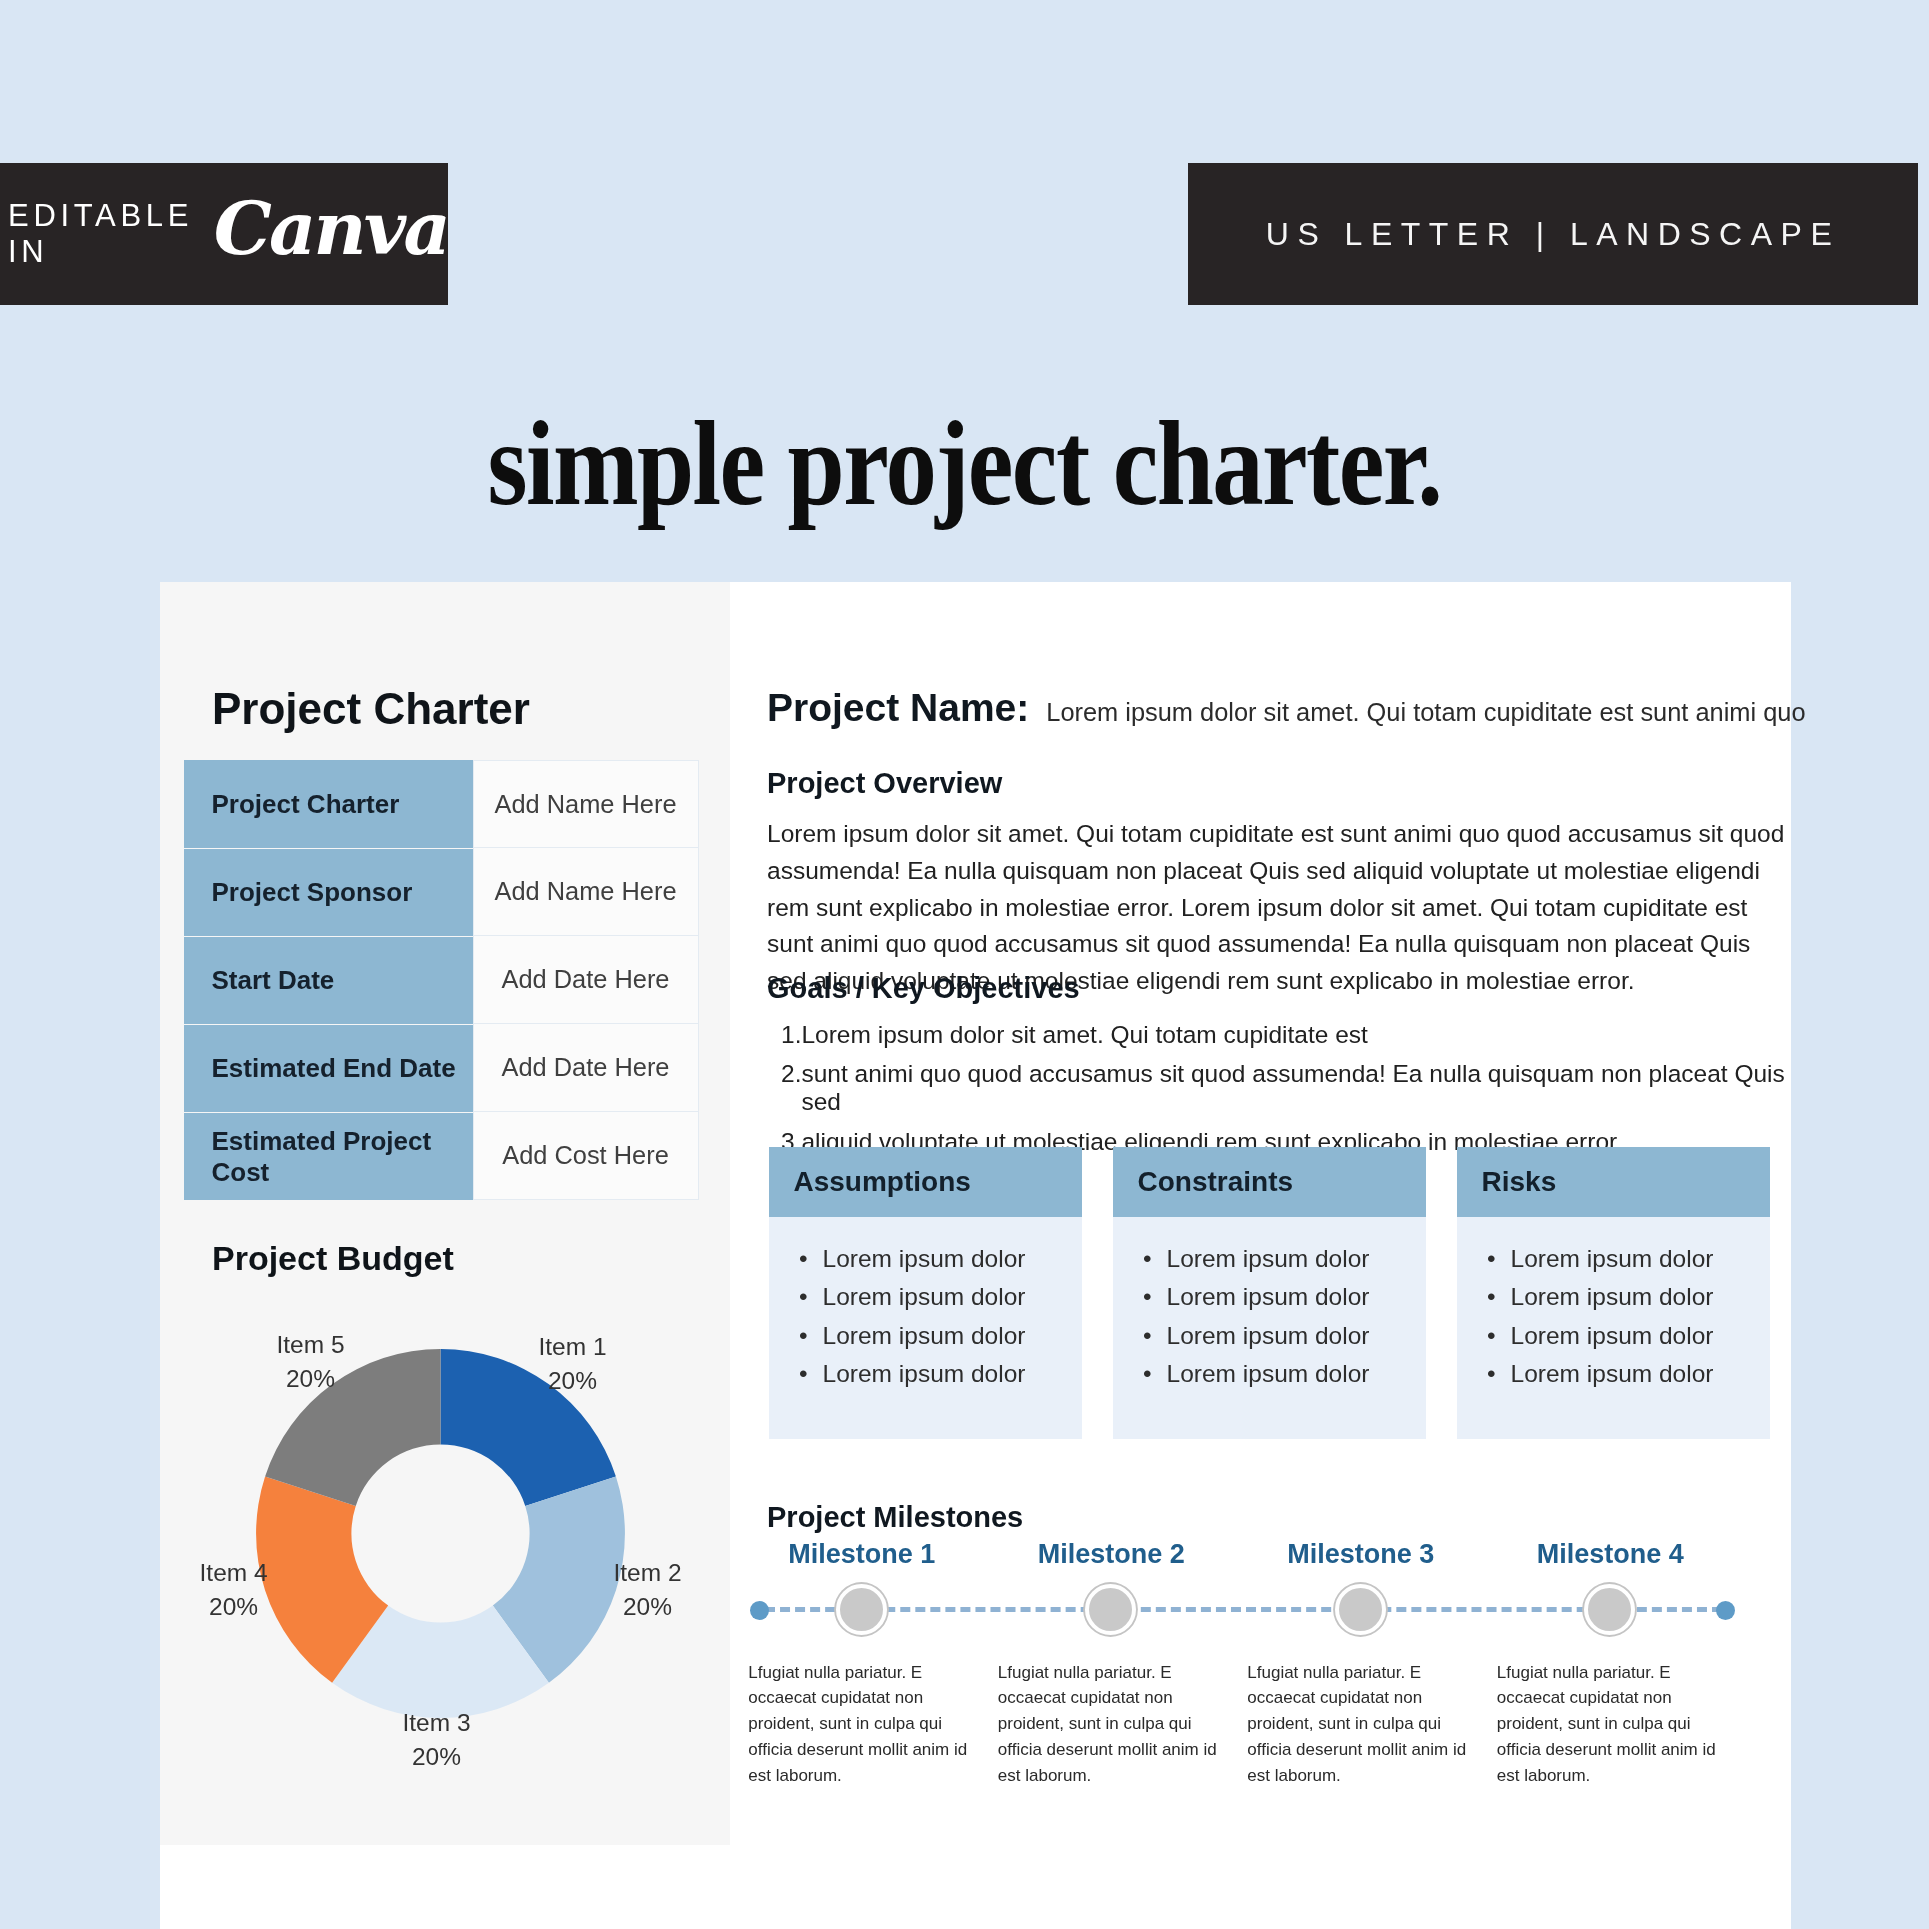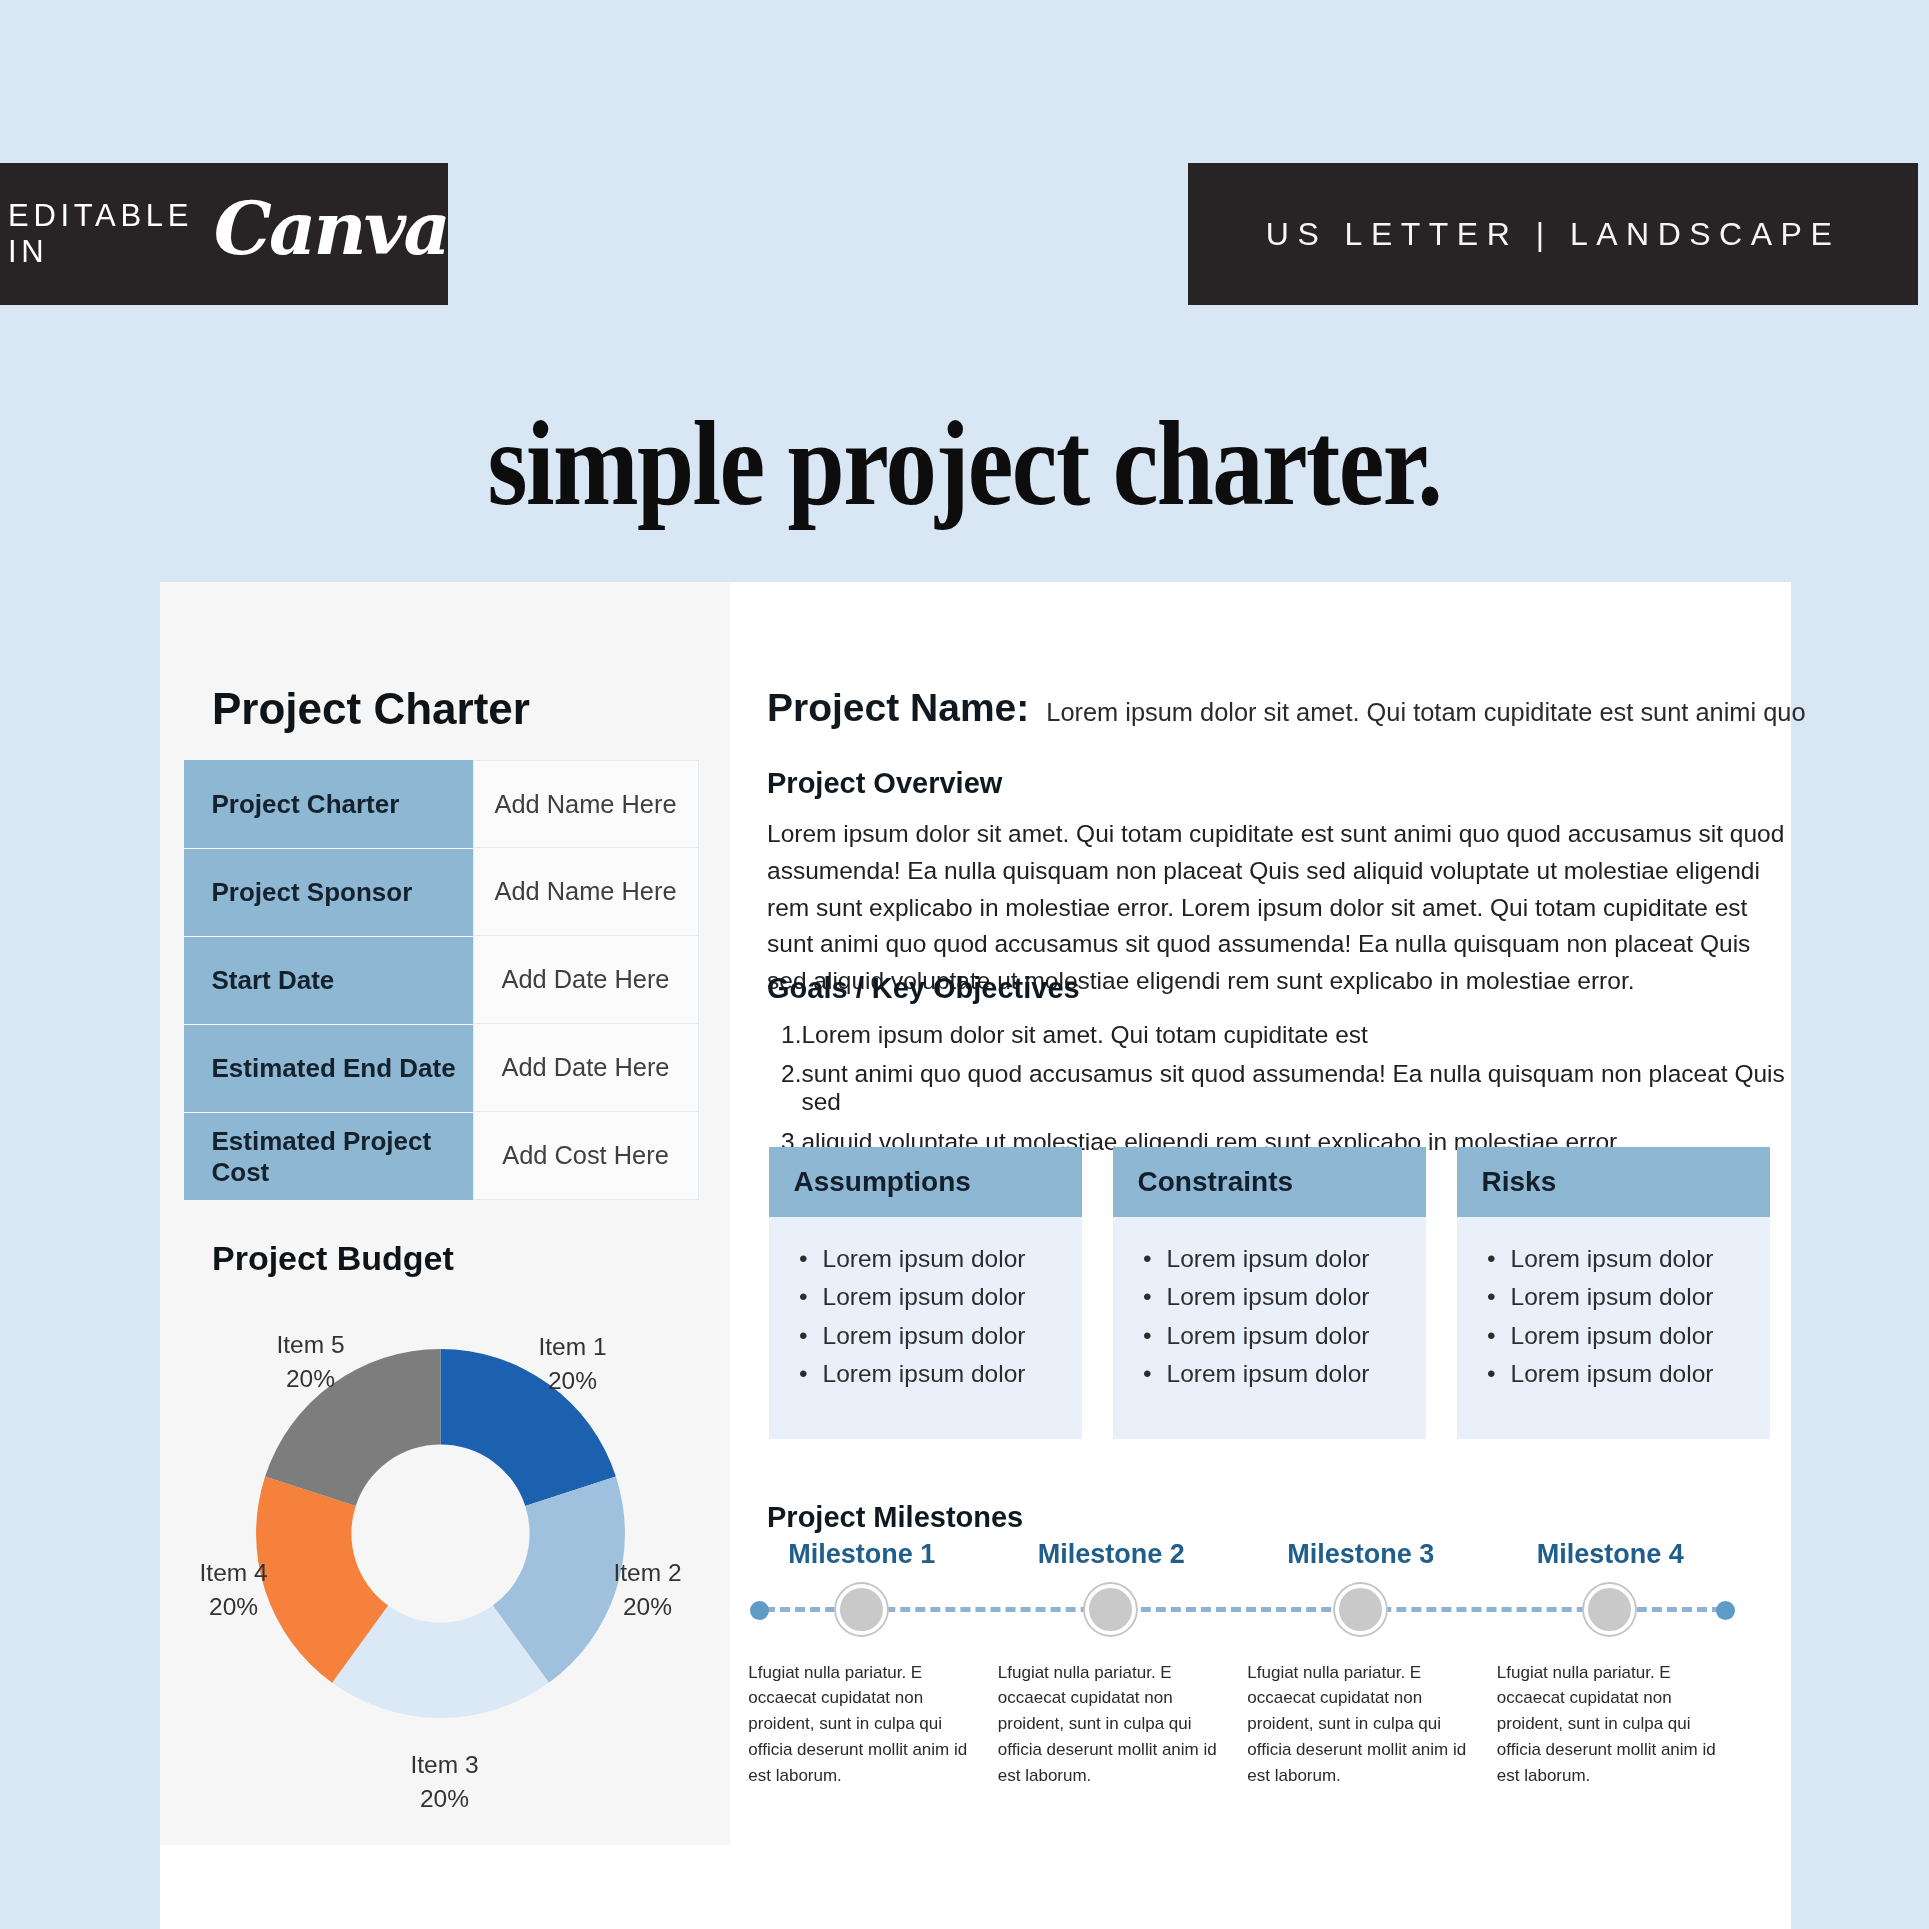--- a/index.html
+++ b/index.html
@@ -63,7 +63,7 @@
   }
   .cl-1 { left:337px; top:748px; }
   .cl-2 { left:412px; top:974px; }
-  .cl-3 { left:209px; top:1124px;margin-top:42px; }
+  .cl-3 { left:201px; top:1124px; }
   .cl-4 { left:-1.9px;  top:974px; }
   .cl-5 { left:75px;  top:746px; }
 

